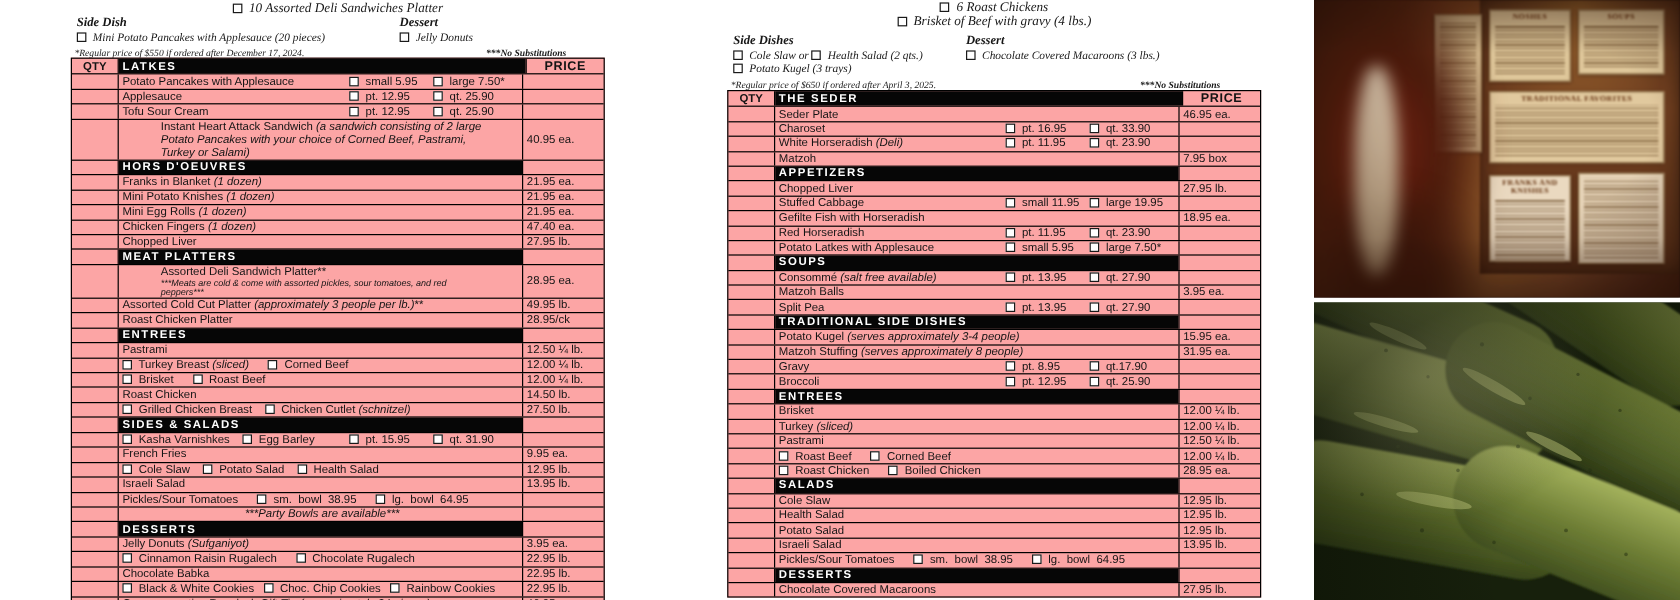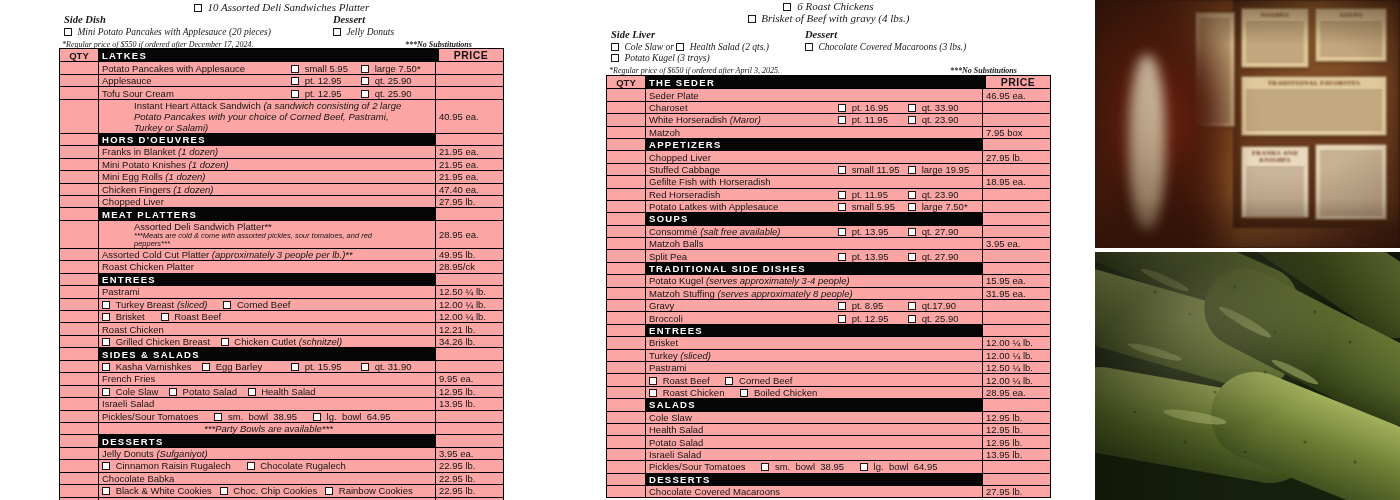--- a/index.html
+++ b/index.html
@@ -415,7 +415,7 @@
   <div class="mhead">
     <div class="hline pkg" style="top:0px;"><span class="cb"></span> 6 Roast Chickens</div>
     <div class="hline pkg" style="top:12px;"><span class="cb"></span> Brisket of Beef with gravy <i>(4 lbs.)</i></div>
-    <div class="hline ht" style="left:5px;top:29px;">Side Liver</div>
+    <div class="hline ht" style="left:5px;top:29px;">Side Dishes</div>
     <div class="hline hi" style="left:5px;top:42px;"><span class="cb"></span> Cole Slaw or <span class="cb"></span> Health Salad <i>(2 qts.)</i></div>
     <div class="hline hi" style="left:5px;top:53px;"><span class="cb"></span> Potato Kugel <i>(3 trays)</i></div>
     <div class="hline ht" style="left:199px;top:29px;">Dessert</div>

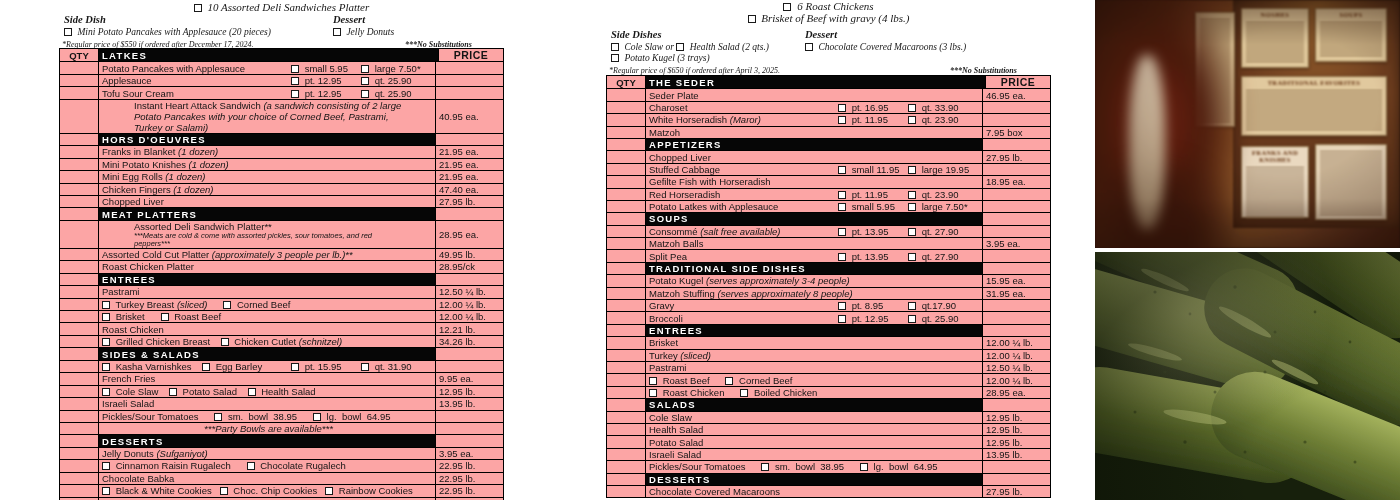--- a/index.html
+++ b/index.html
@@ -459,7 +459,7 @@
         <div class="qty-cell"></div>
         <div class="name-cell">
           <div class="name-col">
-            <div class="name-main">White Horseradish <i>(Maror)</i></div>
+            <div class="name-main">White Horseradish <i>(Deli)</i></div>
           </div>
           <div class="opts">
             <div class="opt"><span class="cb"></span> pt. 11.95</div>

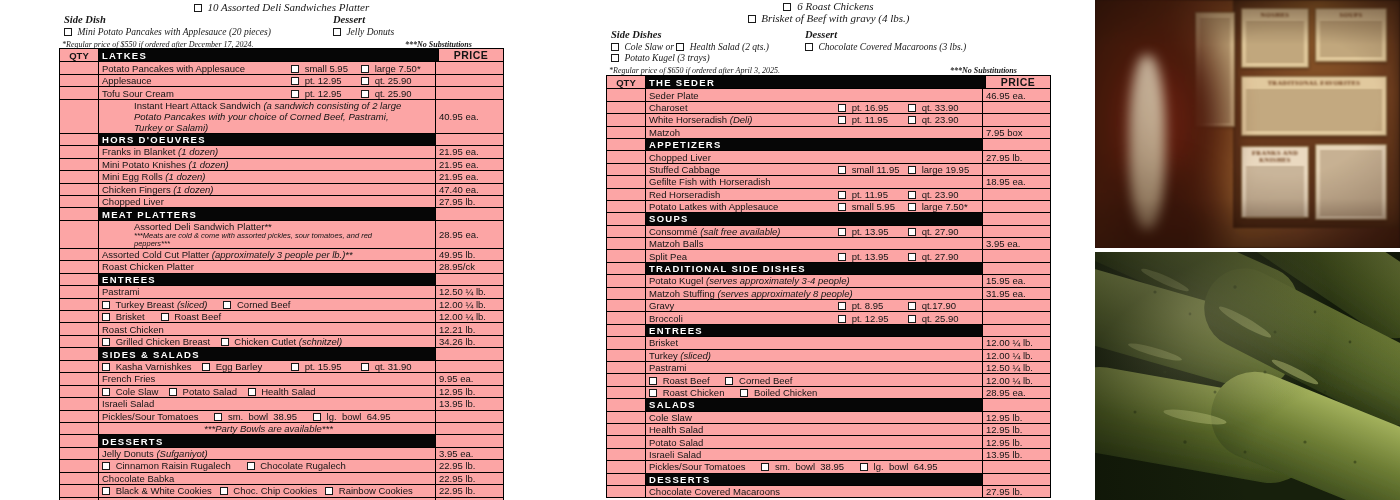--- a/index.html
+++ b/index.html
@@ -276,7 +276,7 @@
             <div class="name-main">Roast Chicken</div>
           </div>
         </div>
-        <div class="price-cell">12.21 lb.</div>
+        <div class="price-cell">14.50 lb.</div>
       </div>
       <div class="mrow item">
         <div class="qty-cell"></div>

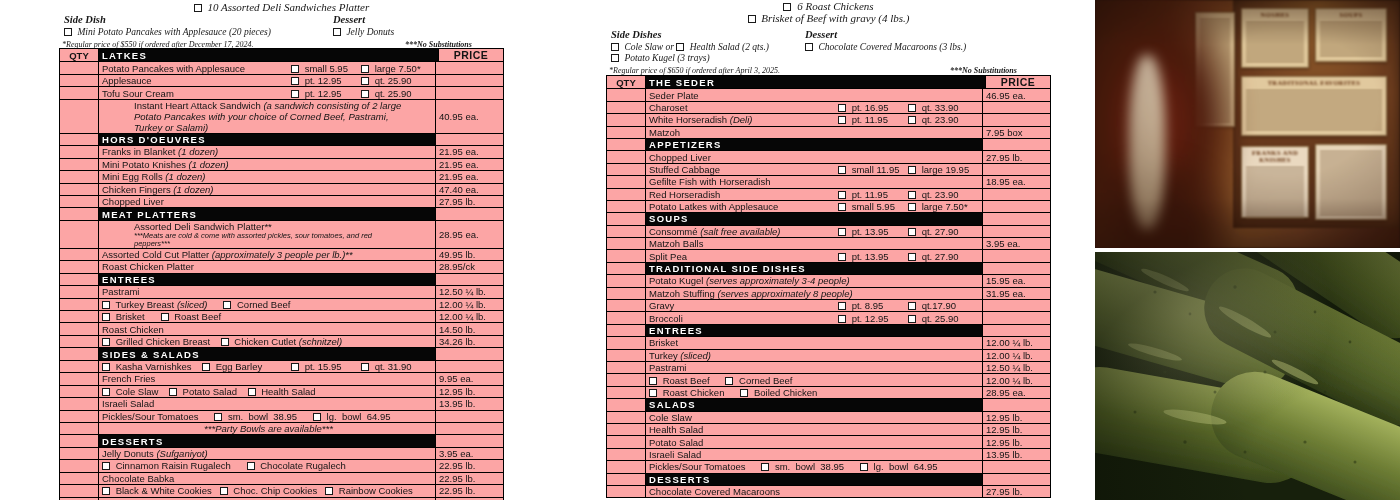--- a/index.html
+++ b/index.html
@@ -285,7 +285,7 @@
             <div class="name-main"><span class="cb"></span> Grilled Chicken Breast    <span class="cb"></span> Chicken Cutlet <i>(schnitzel)</i></div>
           </div>
         </div>
-        <div class="price-cell">34.26 lb.</div>
+        <div class="price-cell">27.50 lb.</div>
       </div>
       <div class="mrow section">
         <div class="qty-cell"></div>

